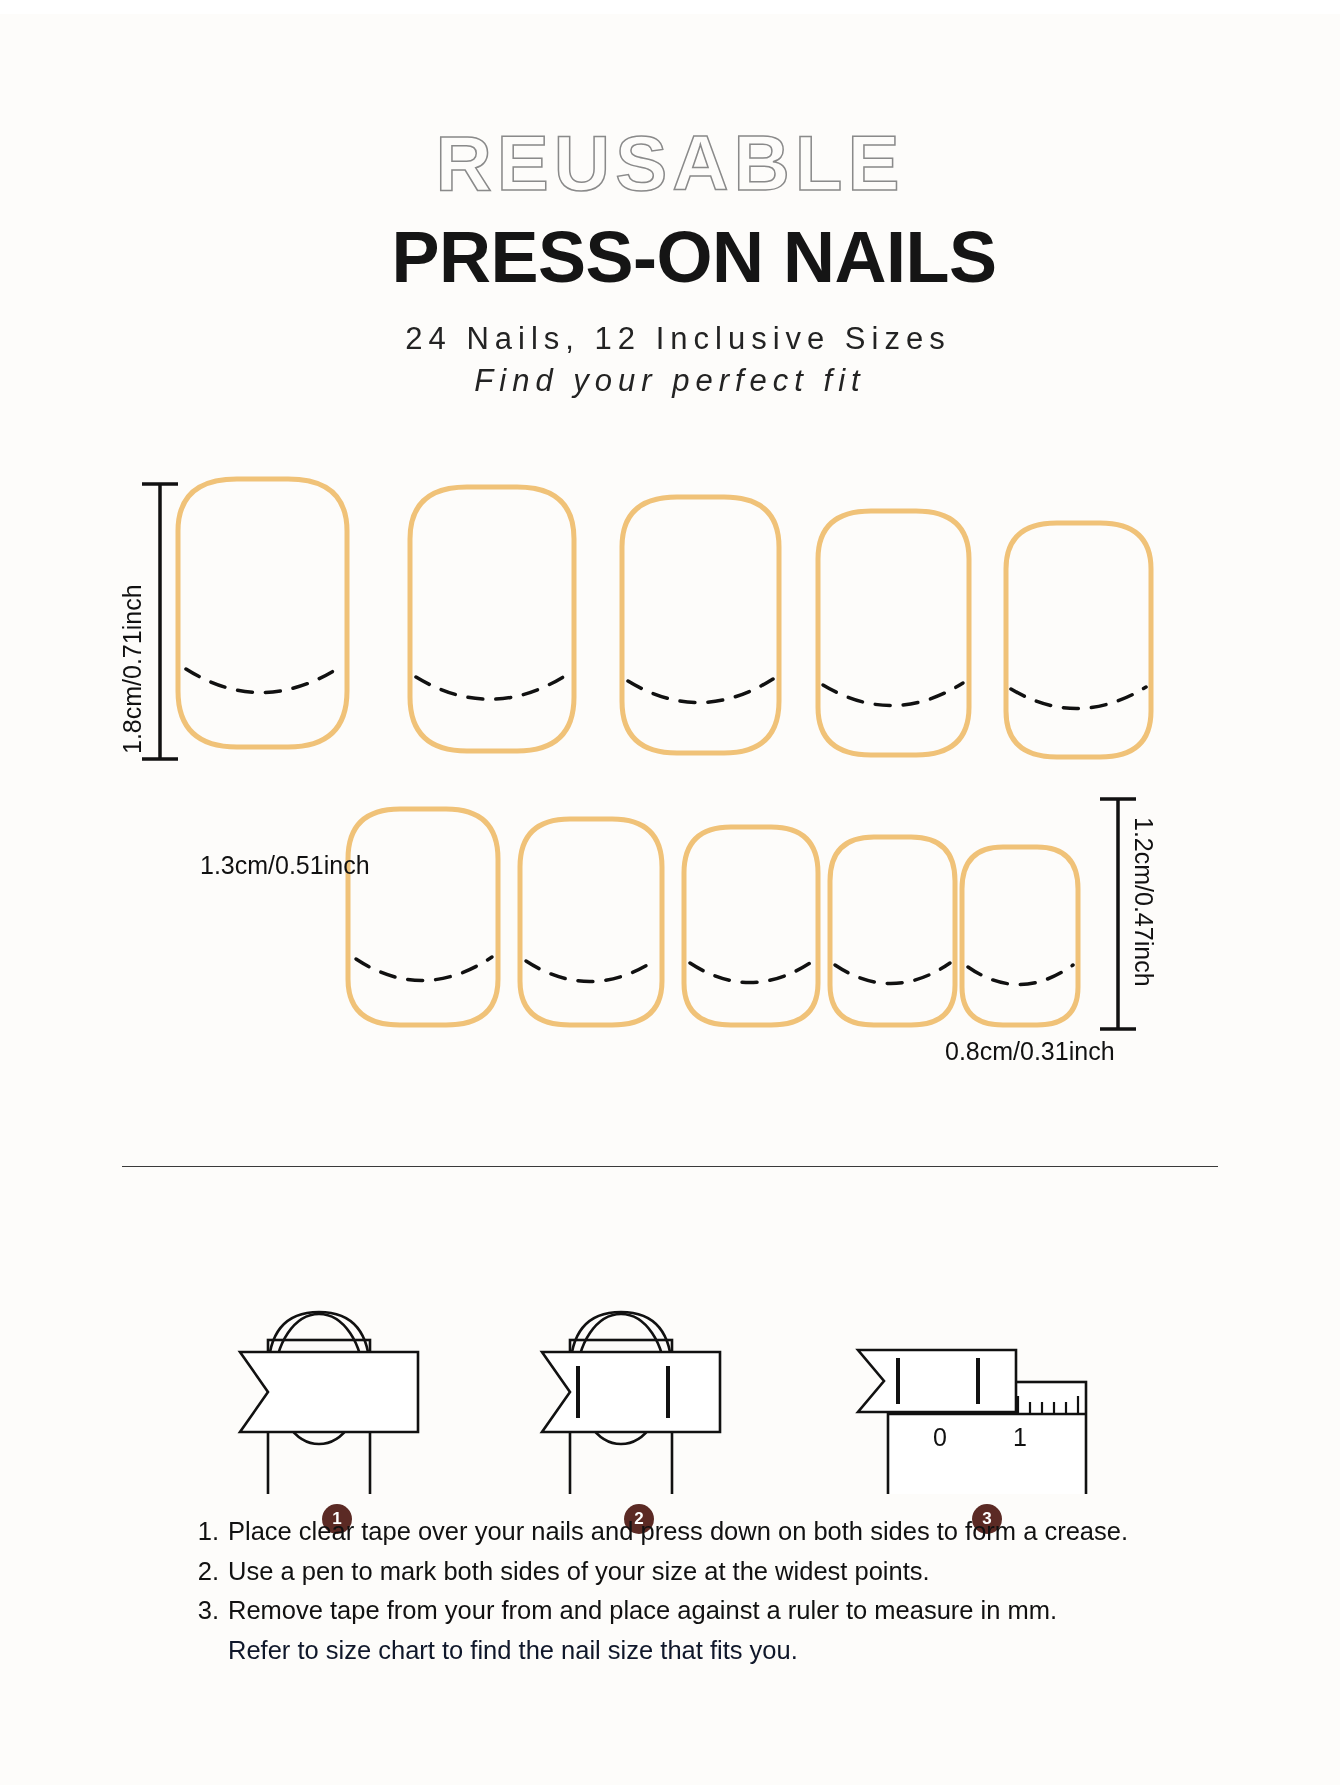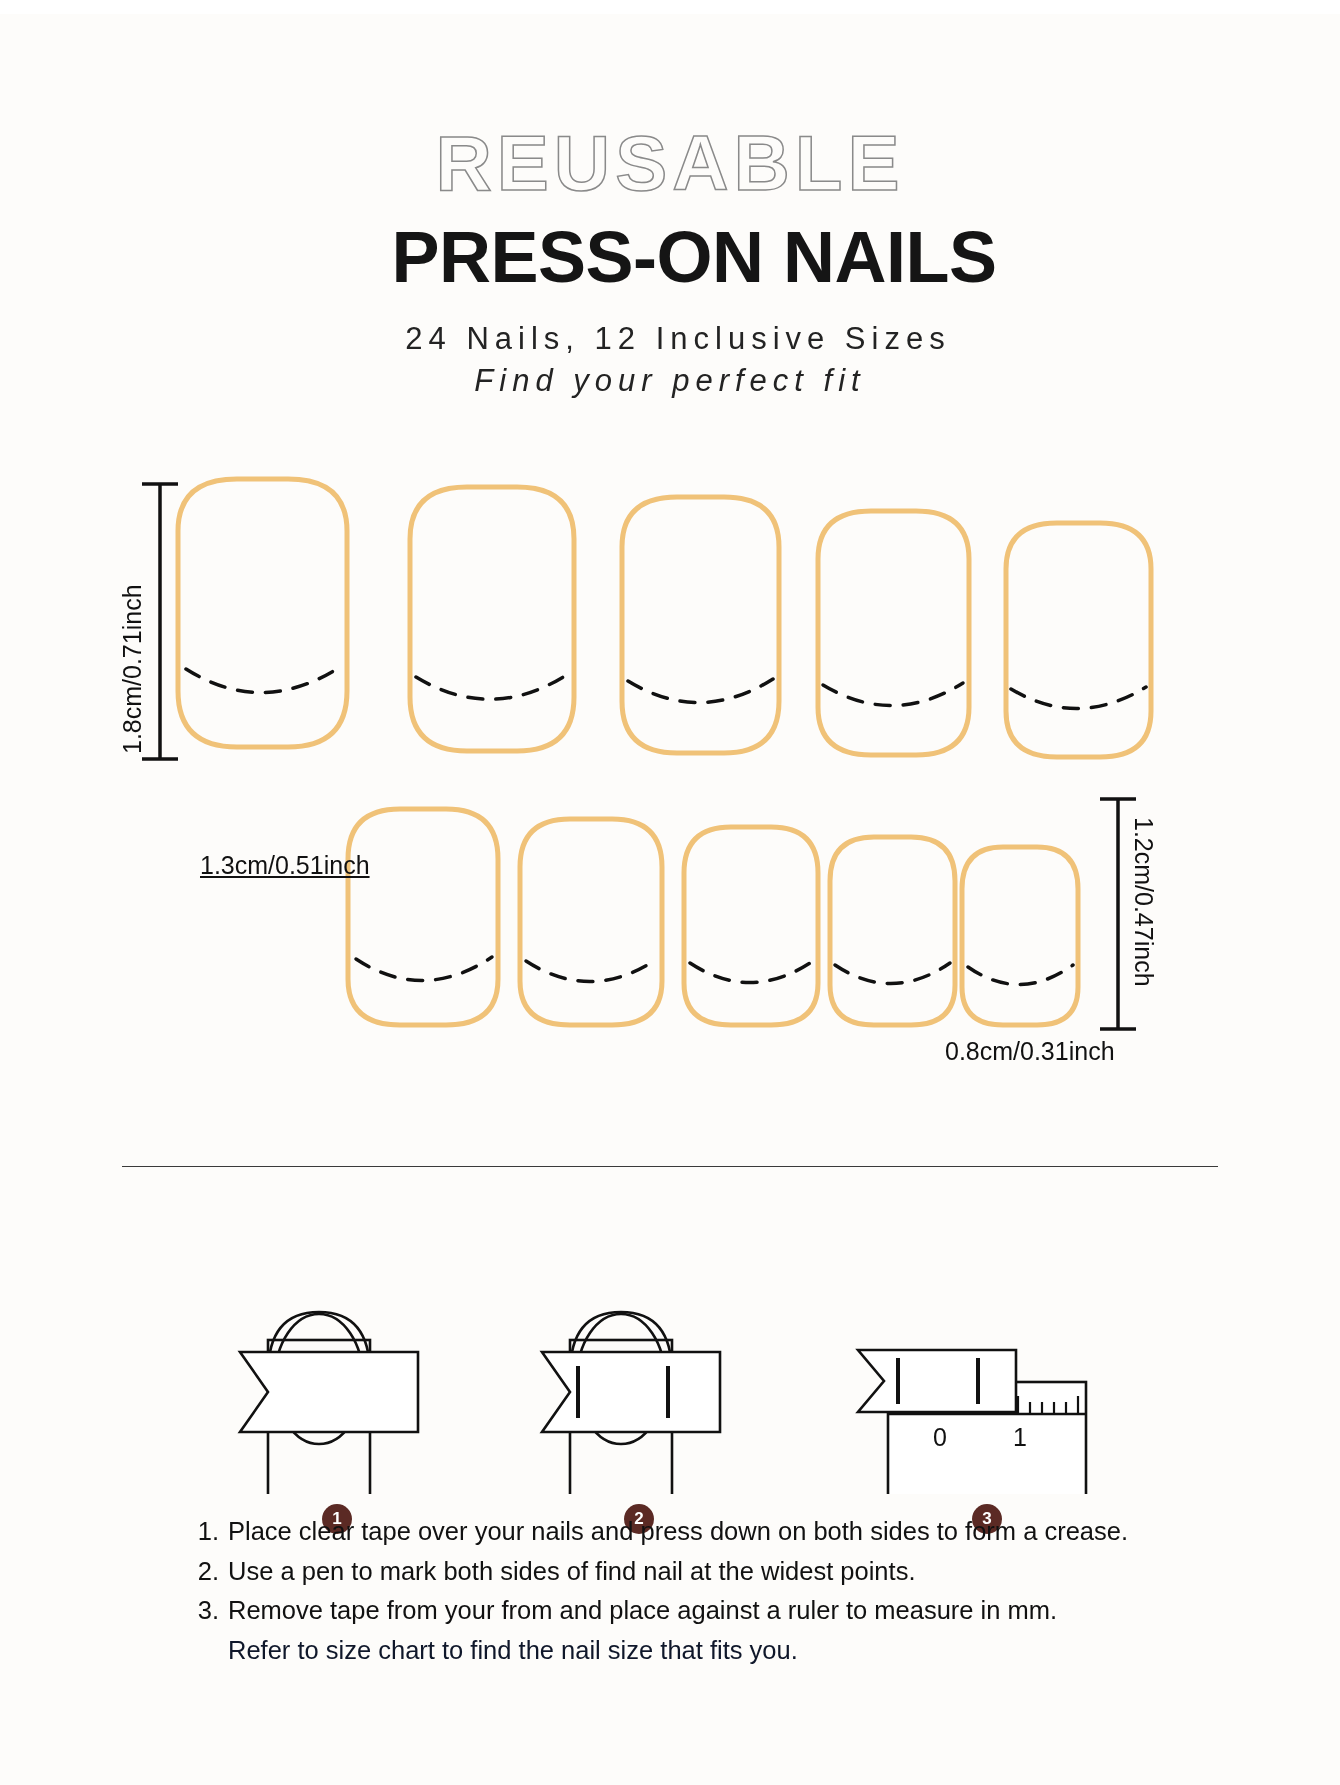--- a/index.html
+++ b/index.html
@@ -227,7 +227,7 @@
 
     <div class="dim-label rot-left" style="left: 118px; top: 285px;">1.8cm/0.71inch</div>
 
-    <div class="dim-label" style="left: 200px; top: 382px; text-decoration: underline;">1.3cm/0.51inch</div>
+    <div class="dim-label" style="left: 200px; top: 382px;">1.3cm/0.51inch</div>
 
     <div class="dim-label rot-right" style="left: 1158px; top: 348px;">1.2cm/0.47inch</div>
 

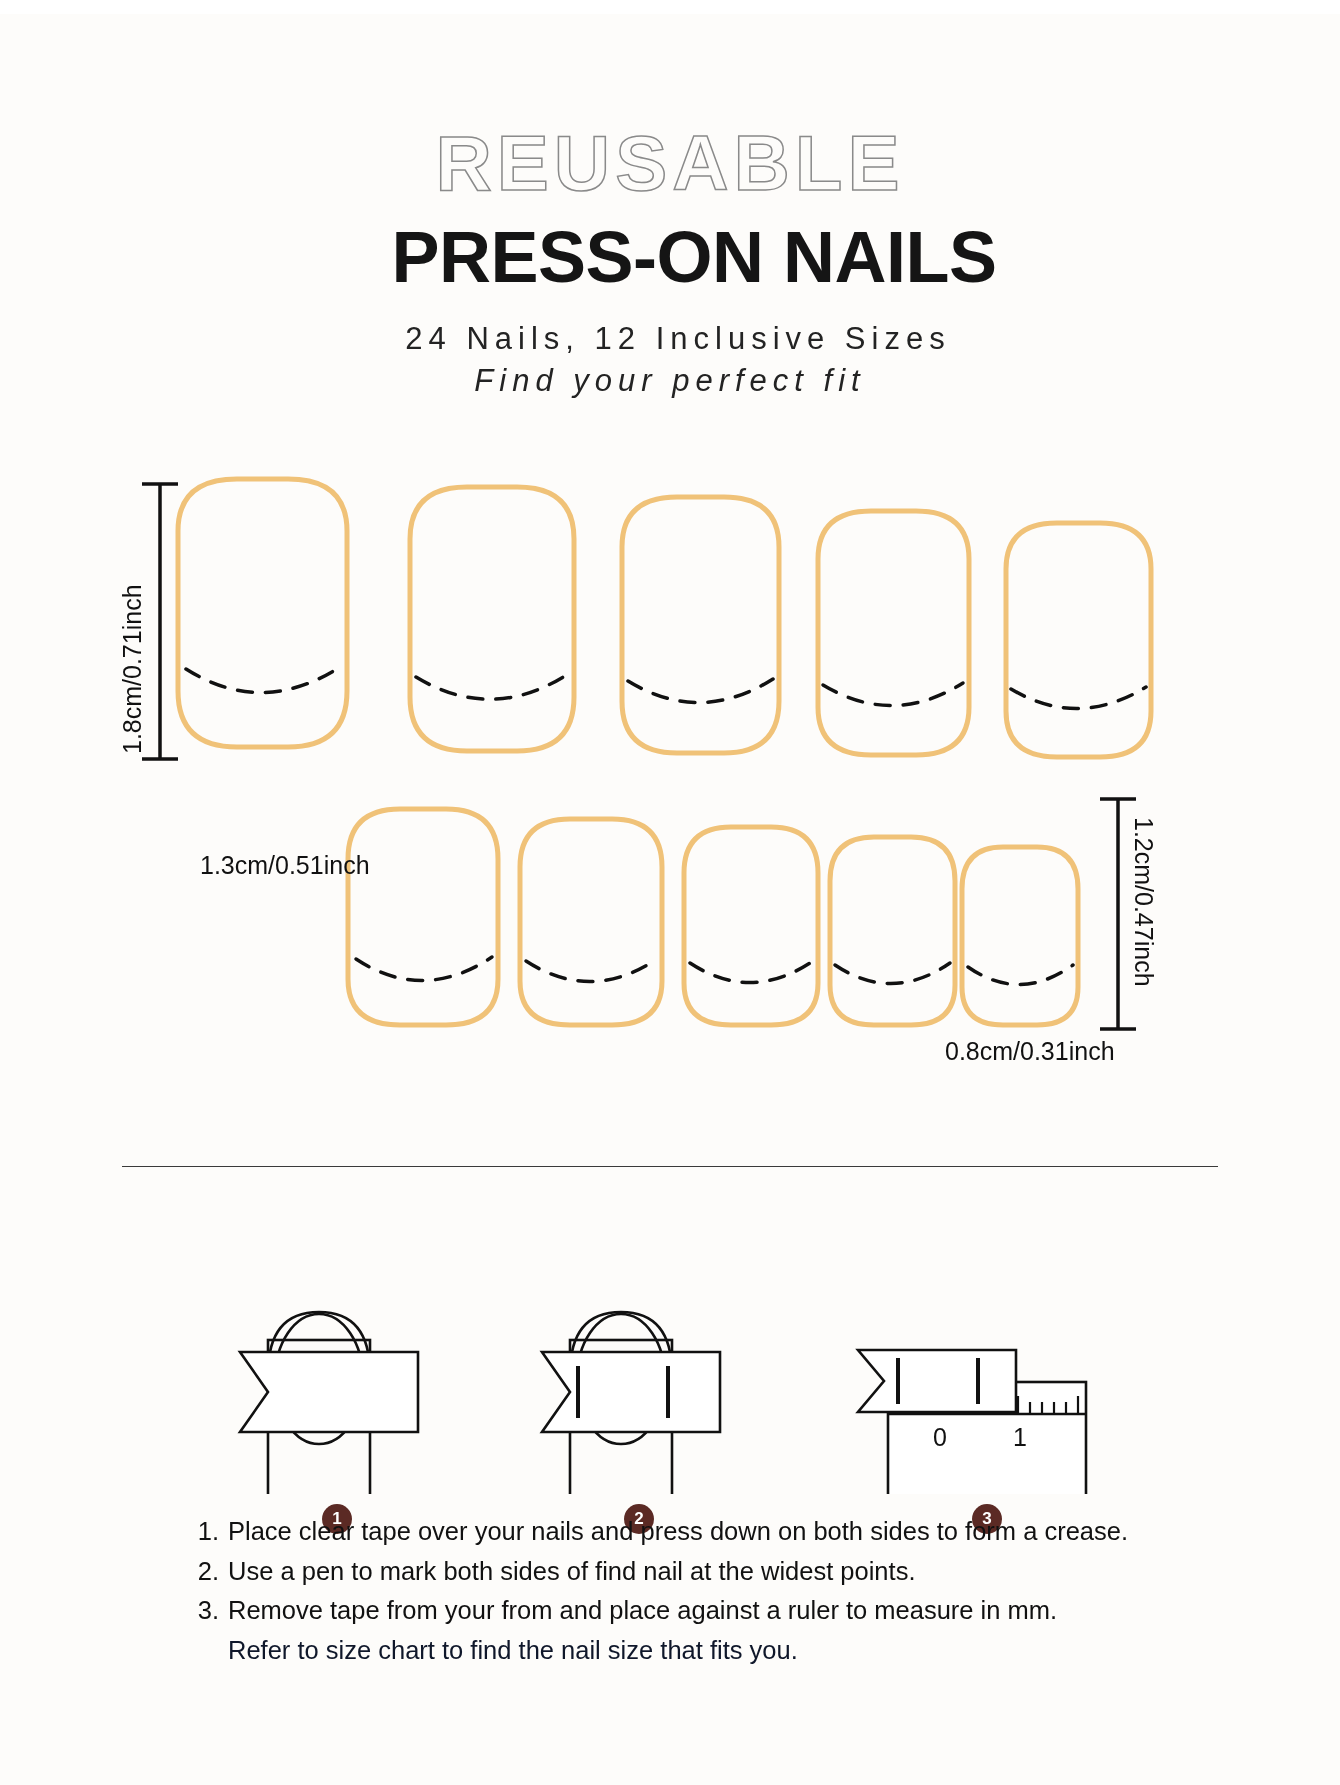--- a/index.html
+++ b/index.html
@@ -305,7 +305,7 @@
     </div>
     <div class="instr-row">
       <div class="instr-num">2.</div>
-      <div class="instr-text">Use a pen to mark both sides of find nail at the widest points.</div>
+      <div class="instr-text">Use a pen to mark both sides of your size at the widest points.</div>
     </div>
     <div class="instr-row">
       <div class="instr-num">3.</div>

